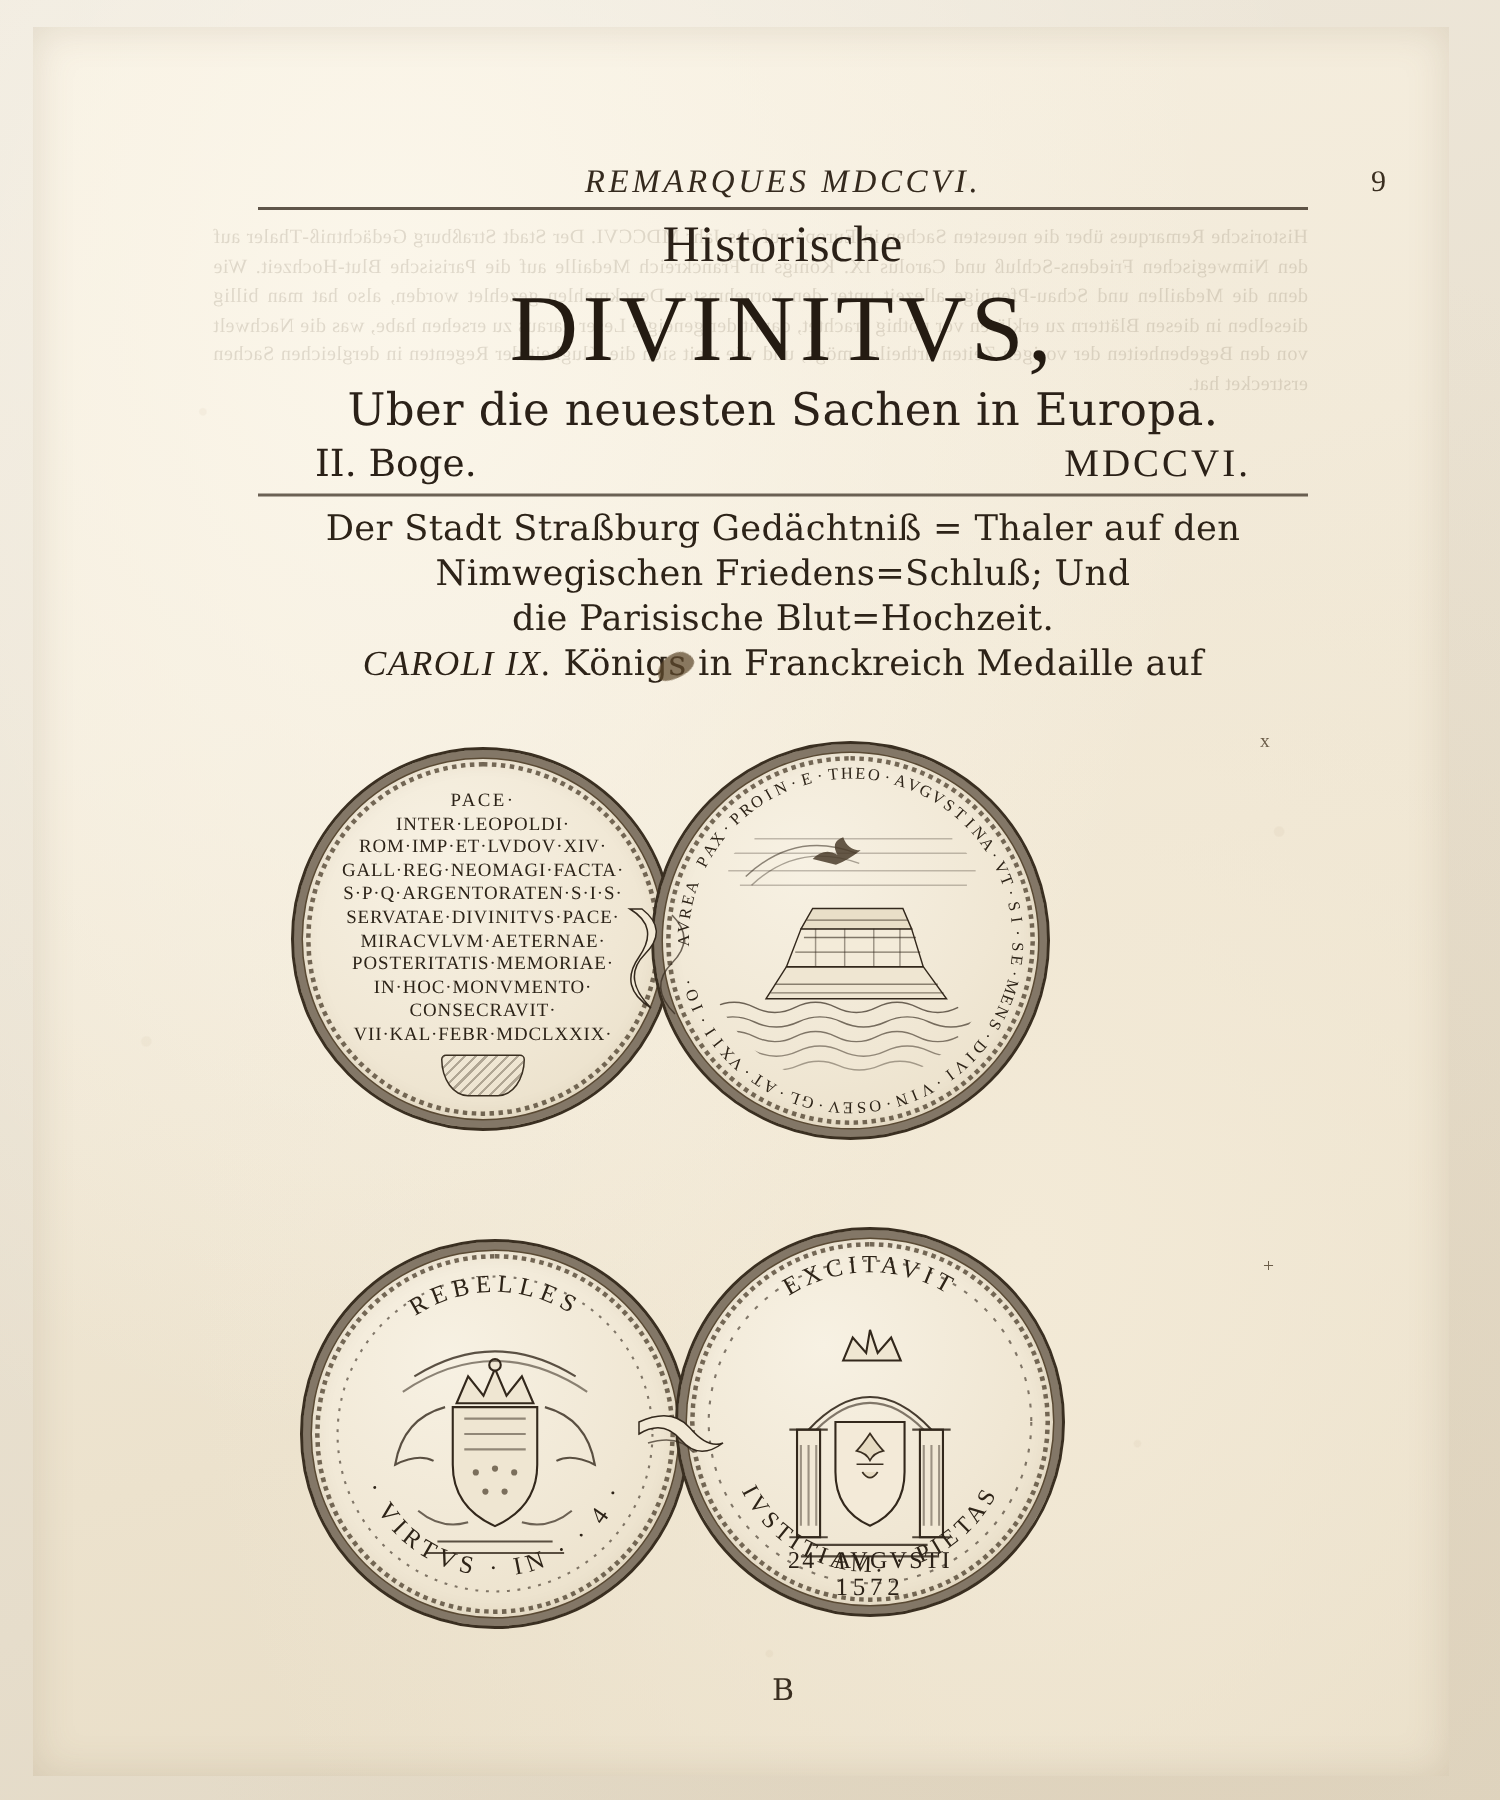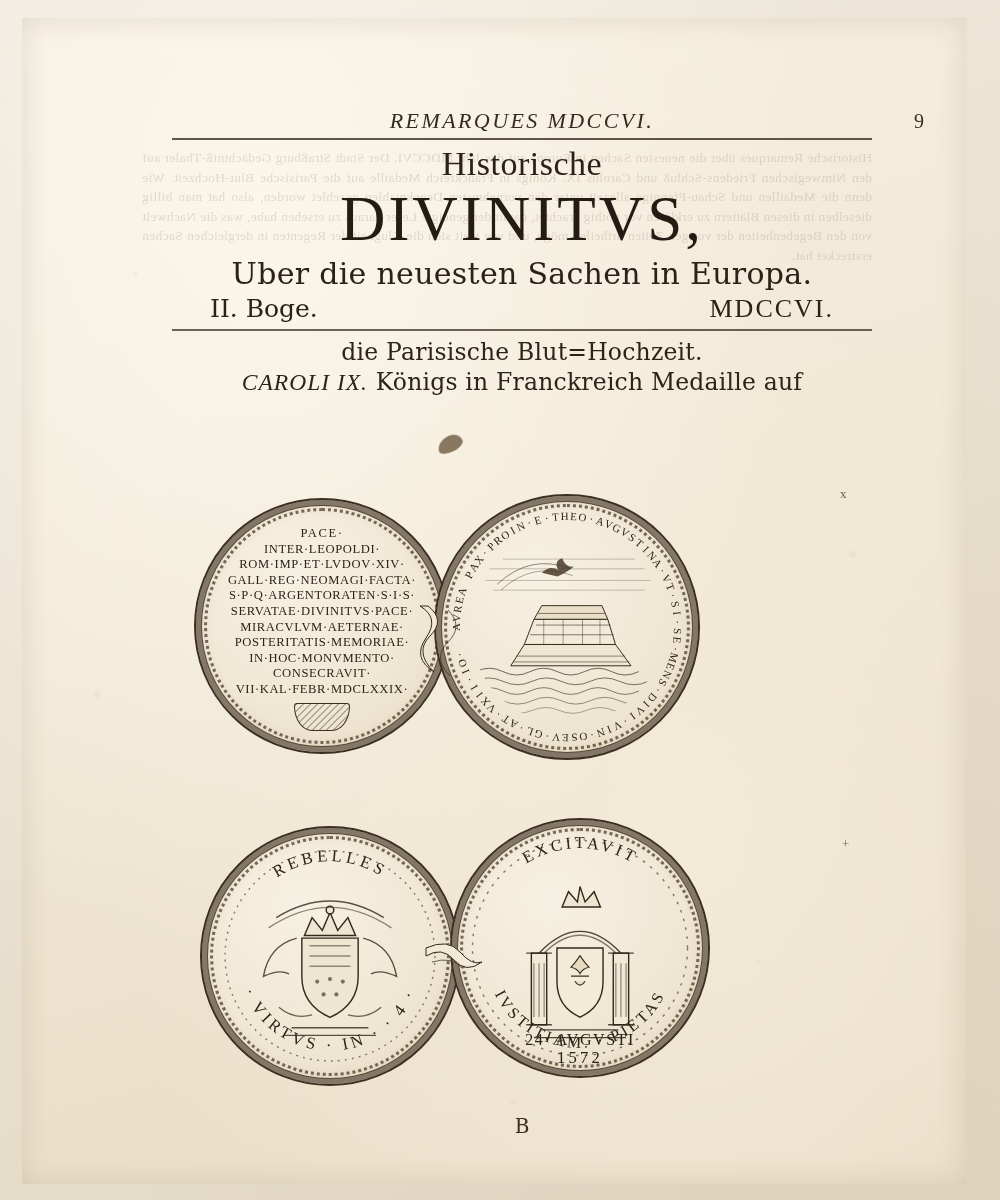--- a/index.html
+++ b/index.html
@@ -320,6 +320,7 @@
       <div class="rule2"></div>
 
       <div class="t-sub">
+        <div>Der Stadt Straßburg Gedächtniß = Thaler auf den</div>
         <div>die Parisische Blut=Hochzeit.</div>
         <div>
           <span class="lat">CAROLI IX.</span>

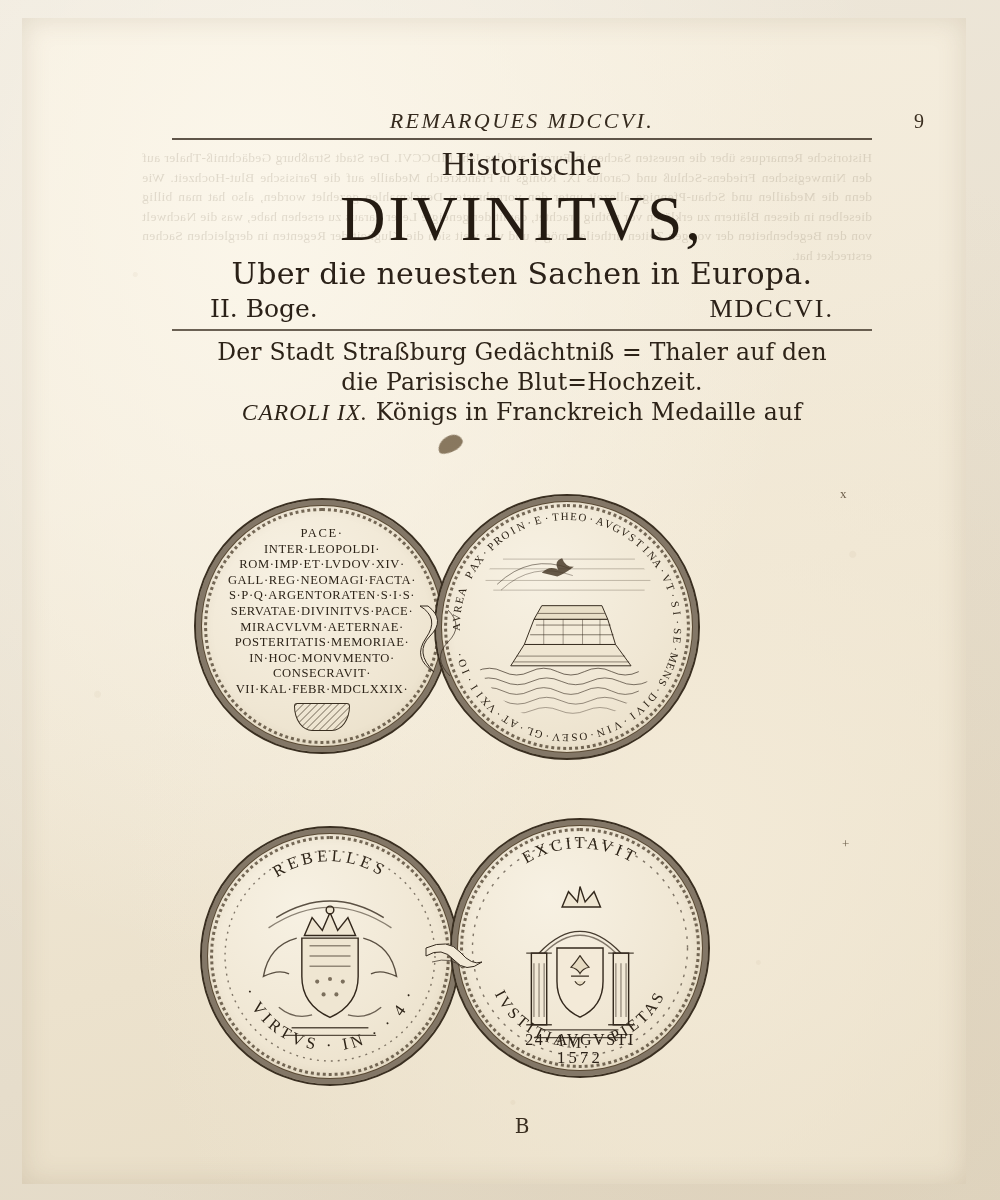--- a/index.html
+++ b/index.html
@@ -321,6 +321,7 @@
 
       <div class="t-sub">
         <div>Der Stadt Straßburg Gedächtniß = Thaler auf den</div>
+        <div>Nimwegischen Friedens=Schluß; Und</div>
         <div>die Parisische Blut=Hochzeit.</div>
         <div>
           <span class="lat">CAROLI IX.</span>

